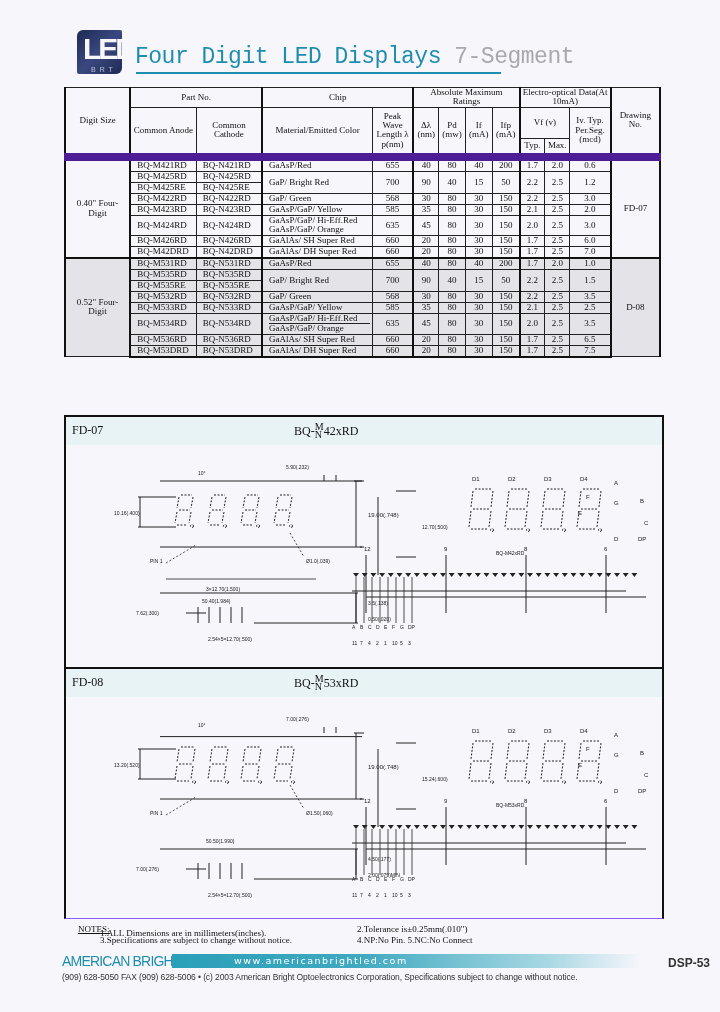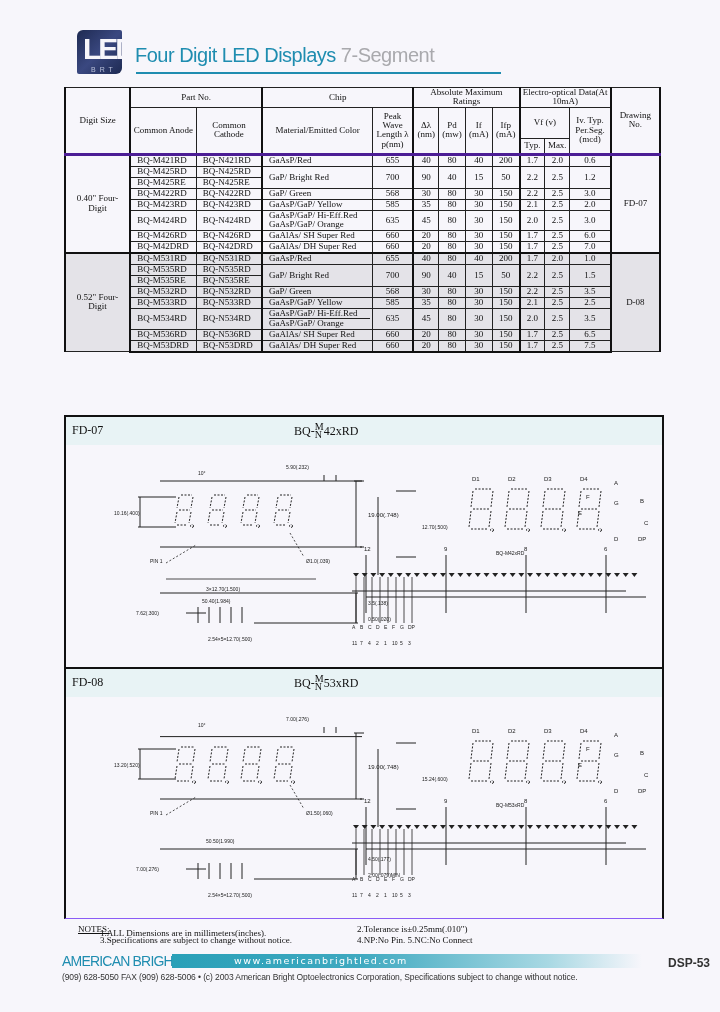--- a/index.html
+++ b/index.html
@@ -21,7 +21,7 @@
   .logo .brt { position: absolute; left: 14px; bottom: 1px; color: #b9c0d8; font-family: "Liberation Sans", sans-serif; font-size: 7px; letter-spacing: 4px; }
   .title {
     position: absolute; left: 135px; top: 44px;
-    font-family: Liberation Sans, sans-serif; font-size: 20px; color: #1f8db0;
+    font-family: Liberation Mono, monospace; font-size: 23px; color: #1f8db0;
     letter-spacing: -0.5px; white-space: nowrap;
   }
   .title .sub { color: #a9a9ad; }

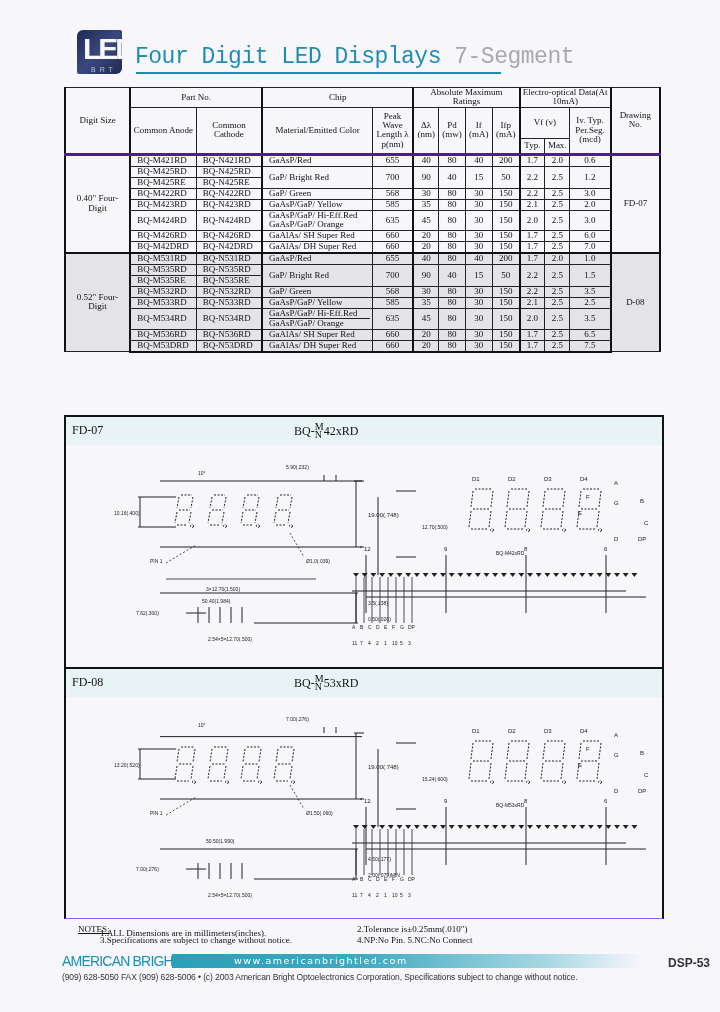--- a/index.html
+++ b/index.html
@@ -42,7 +42,7 @@
   table.spec td.left { text-align: left; padding-left: 6px; }
   table.spec tr.r td { height: 10px; }
   table.spec tbody.g2 td.shade { background: #e4e3e8; }
-  table.spec tbody.g1 tr:first-child td { border-top: 3px solid #4c1d95; }
+  table.spec tbody.g1 tr:first-child td { border-top: 8px solid #4c1d95; }
   table.spec tbody.g2 tr:first-child td { border-top: 2px solid #111; }
   table.spec tbody.g2 tr:last-child td { border-bottom: 2px solid #111; }
 

